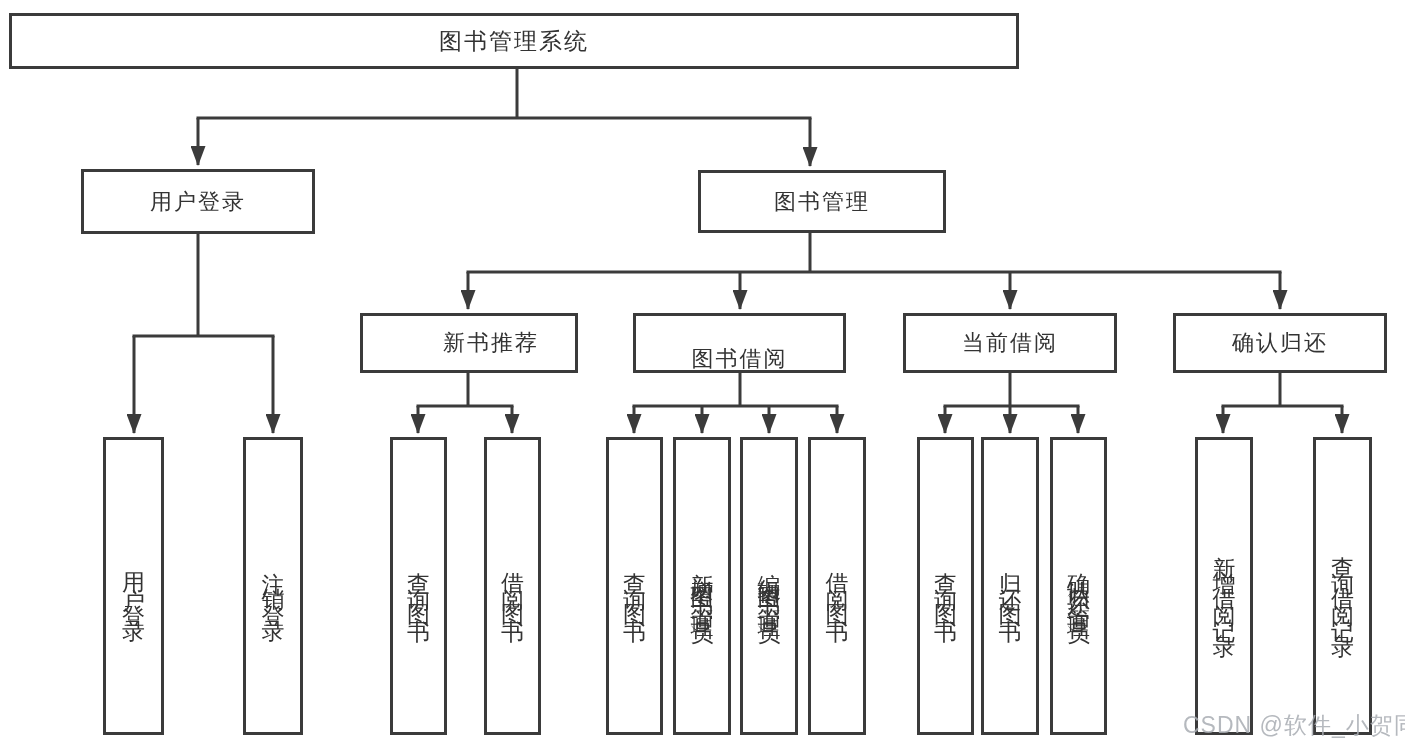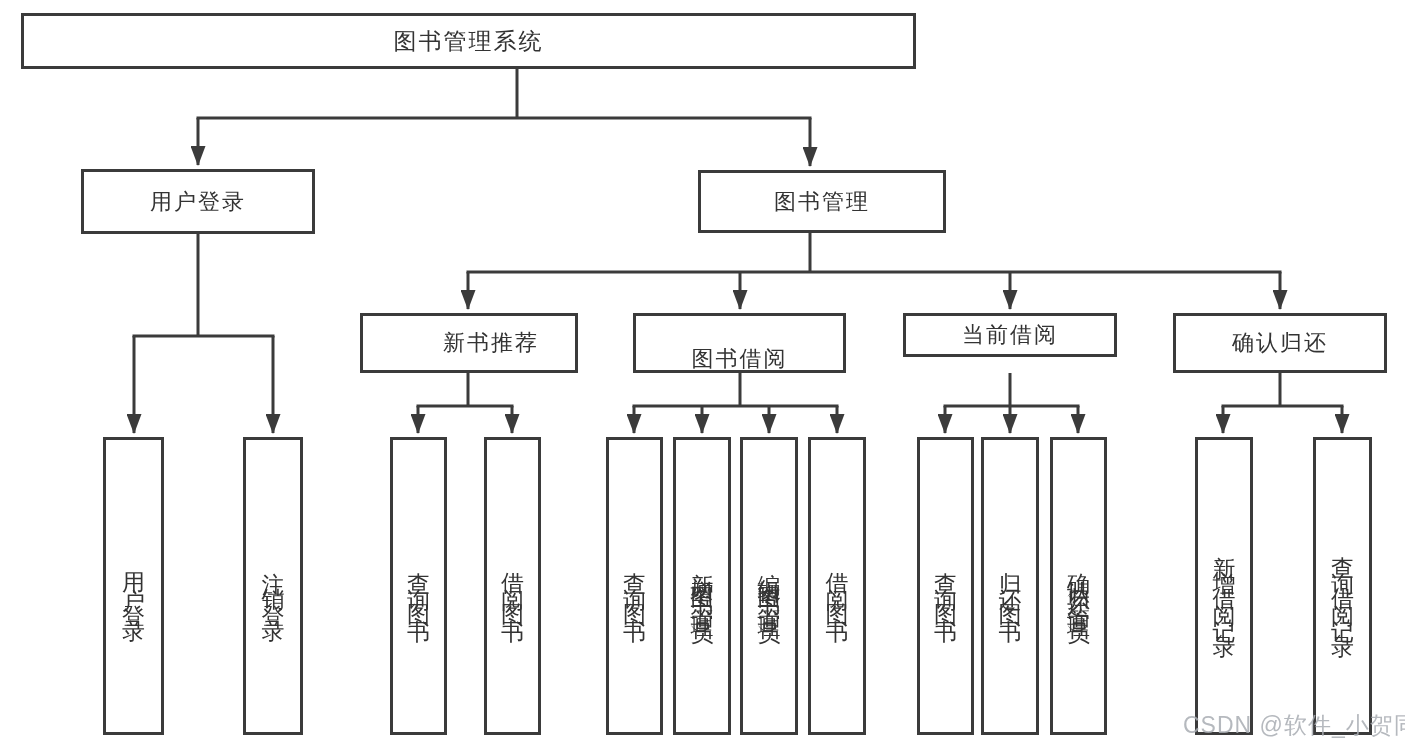--- a/index.html
+++ b/index.html
@@ -105,7 +105,7 @@
     </g>
   </svg>
 
-  <div class="node hnode root" style="left:21px; top:13px; width:895px; height:56px;">
+  <div class="node hnode root" style="left:9px; top:13px; width:1010px; height:56px;">
     <span class="label">图书管理系统</span>
   </div>
 

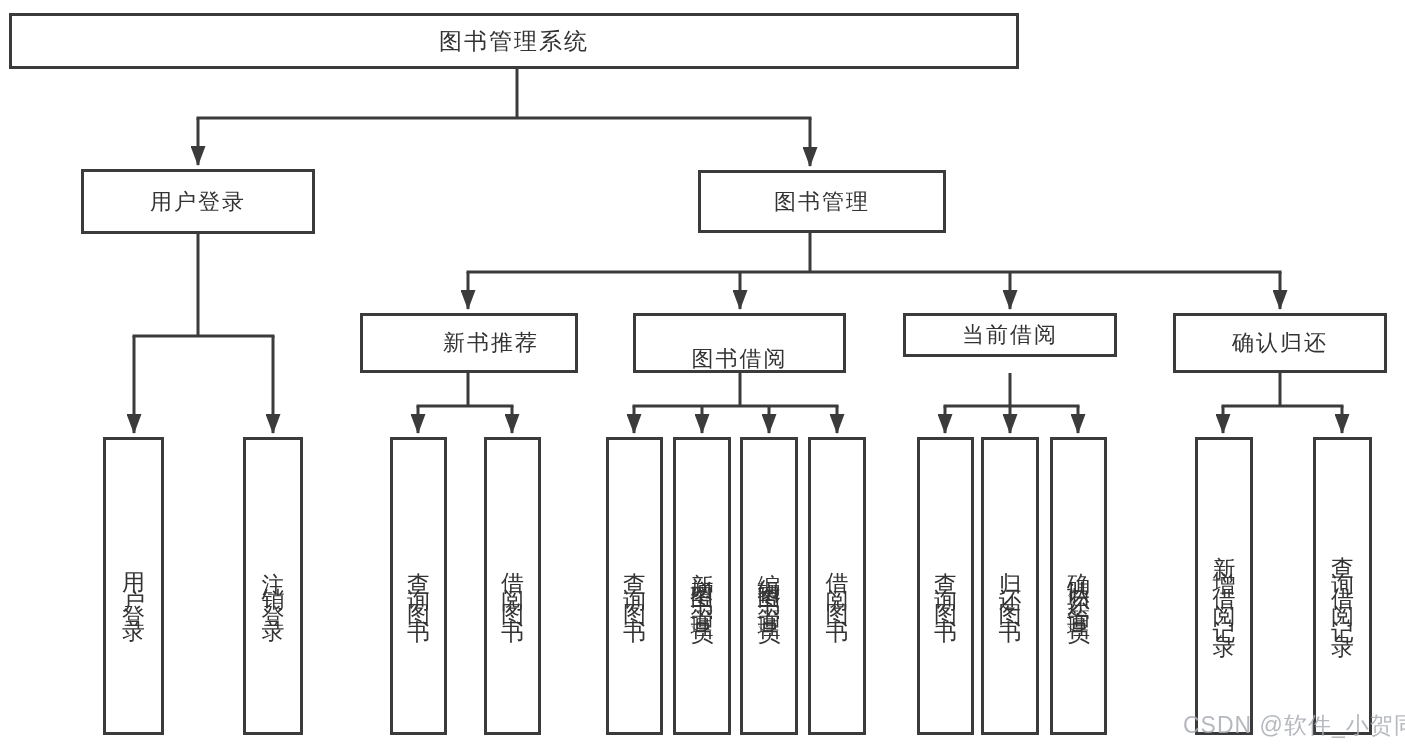--- a/index.html
+++ b/index.html
@@ -122,7 +122,7 @@
   <div class="node hnode" style="left:633px; top:313px; width:213px; height:60px;align-items:flex-end;">
     <span class="label">图书借阅</span>
   </div>
-  <div class="node hnode" style="left:903px; top:313px; width:214px; height:44px;">
+  <div class="node hnode" style="left:903px; top:313px; width:214px; height:60px;">
     <span class="label">当前借阅</span>
   </div>
   <div class="node hnode" style="left:1173px; top:313px; width:214px; height:60px;">

